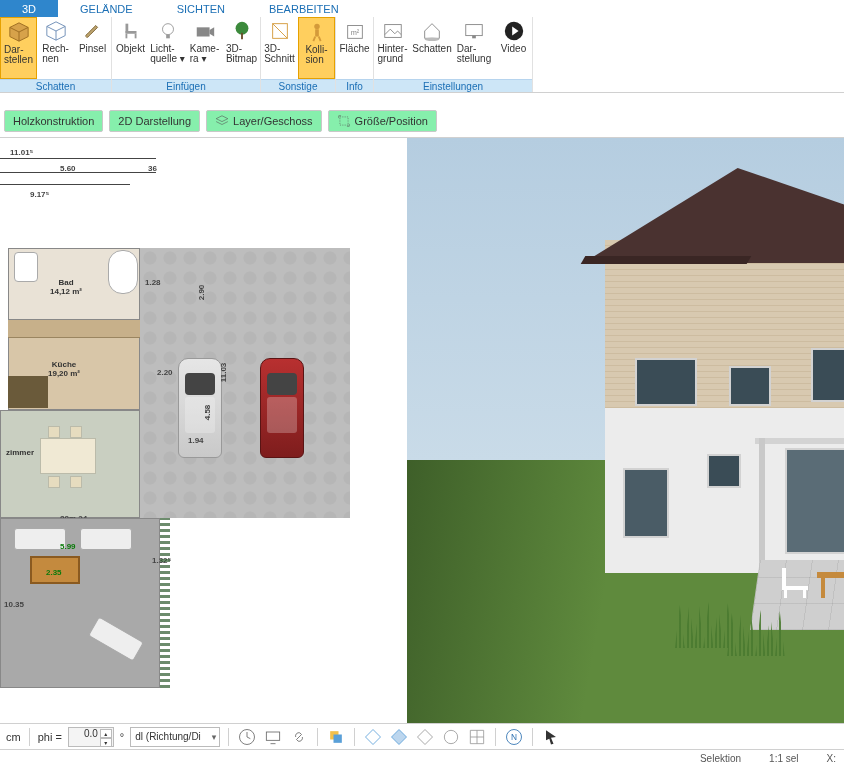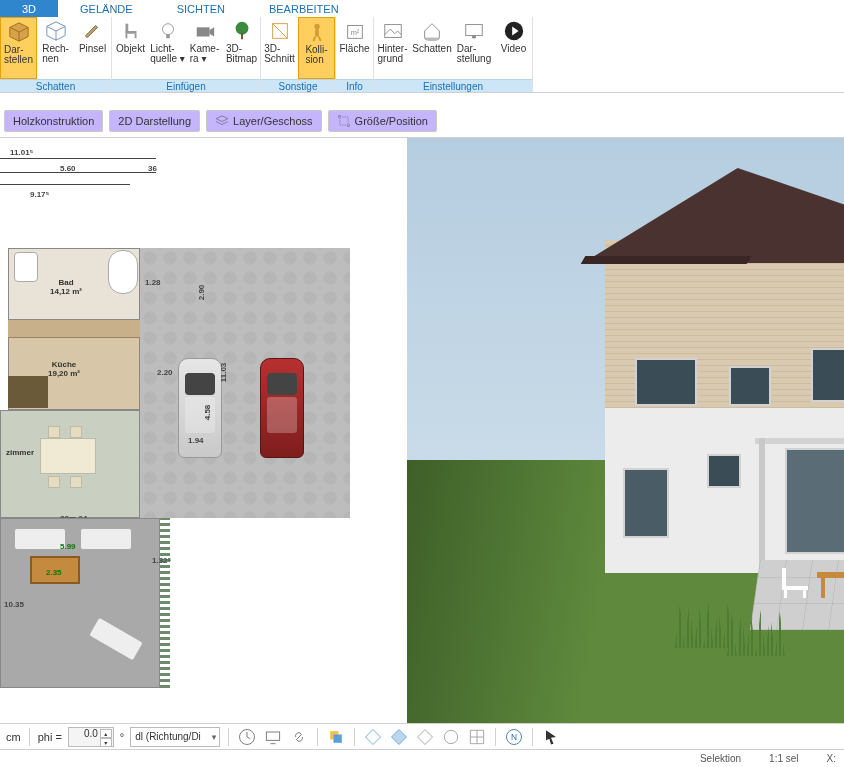--- a/index.html
+++ b/index.html
@@ -23,7 +23,7 @@
 
   
   .toolbar2 { height: 26px; padding-top: 15px; display: flex; align-items: center; gap: 6px; background: #fff; border-bottom: 1px solid #d0d0d0; padding-left: 4px; padding-bottom: 3px; box-sizing: content-box; }
-  .toolbar2 .tbtn { height: 22px; padding: 0 8px; border: 1px solid #c8c8c8; border-radius: 2px; display: flex; align-items: center; gap: 4px; font-size: 11px; cursor: pointer; background: #c4b5fd; }
+  .toolbar2 .tbtn { height: 22px; padding: 0 8px; border: 1px solid #c8c8c8; border-radius: 2px; display: flex; align-items: center; gap: 4px; font-size: 11px; cursor: pointer; background: #86efac; }
   .toolbar2 .ic2 { width: 14px; height: 14px; }
 
   

